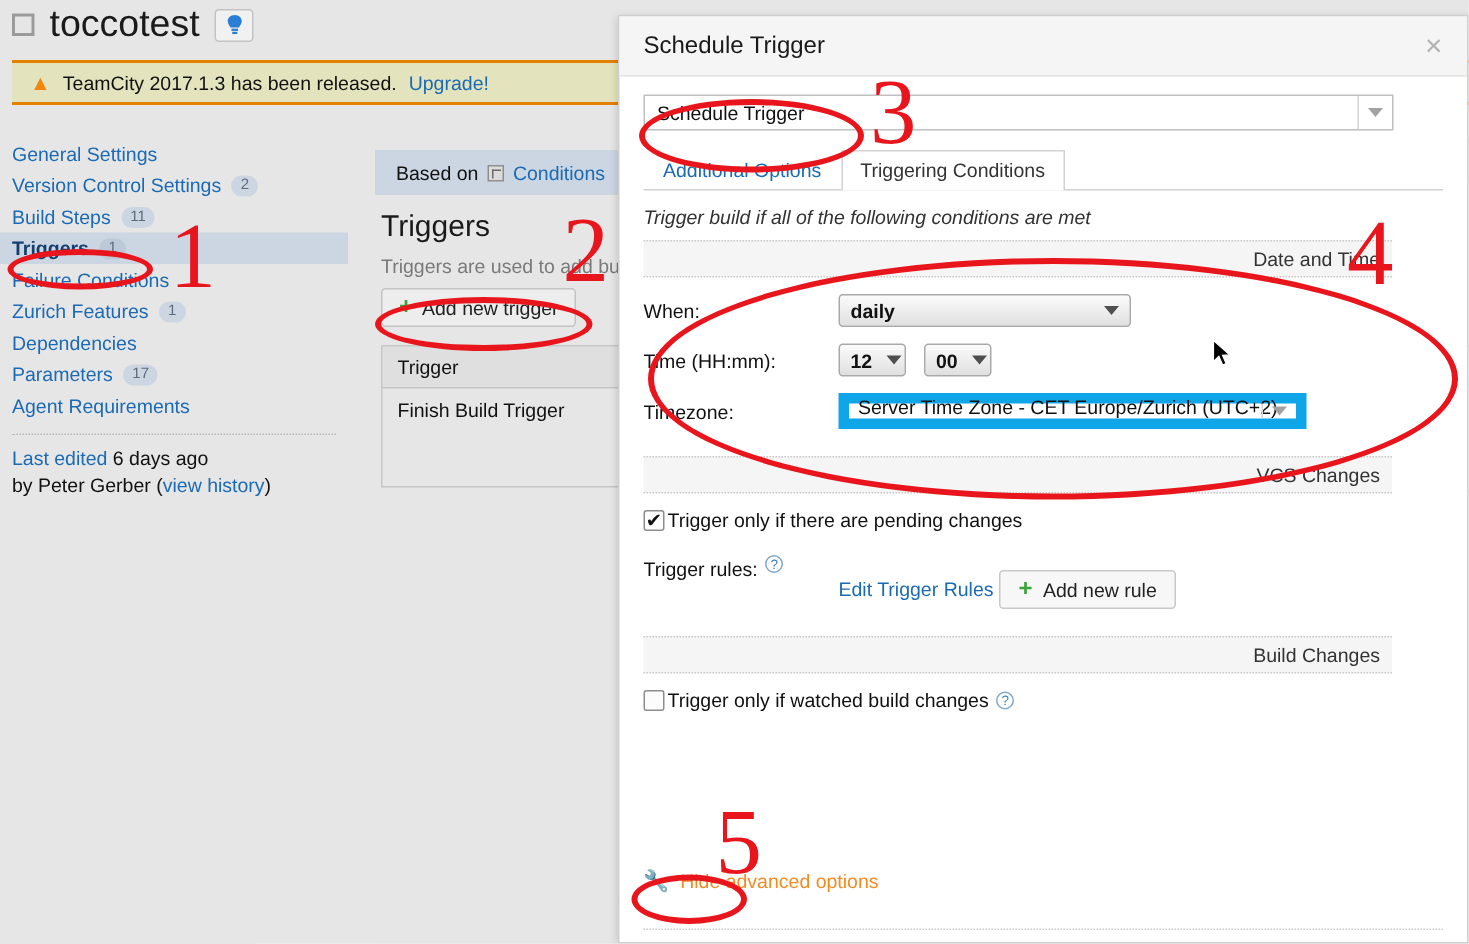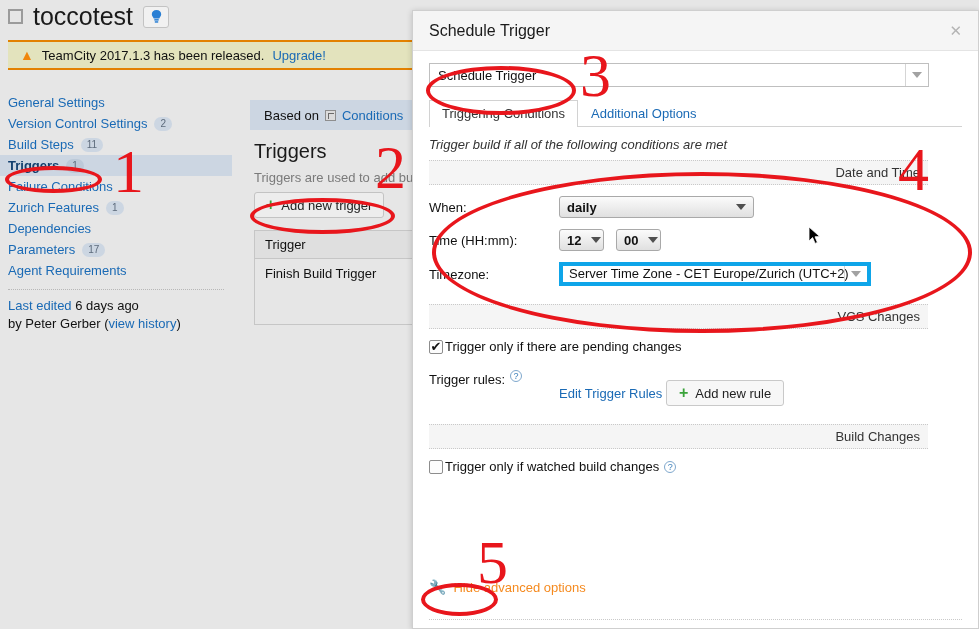--- a/index.html
+++ b/index.html
@@ -340,11 +340,11 @@
       </div>
 
       <div class="tabs">
+        <div class="tab inactive">
+          <span>Additional Options</span>
+        </div>
         <div class="tab active">
           <span>Triggering Conditions</span>
-        </div>
-        <div class="tab inactive">
-          <span>Additional Options</span>
         </div>
       </div>
 

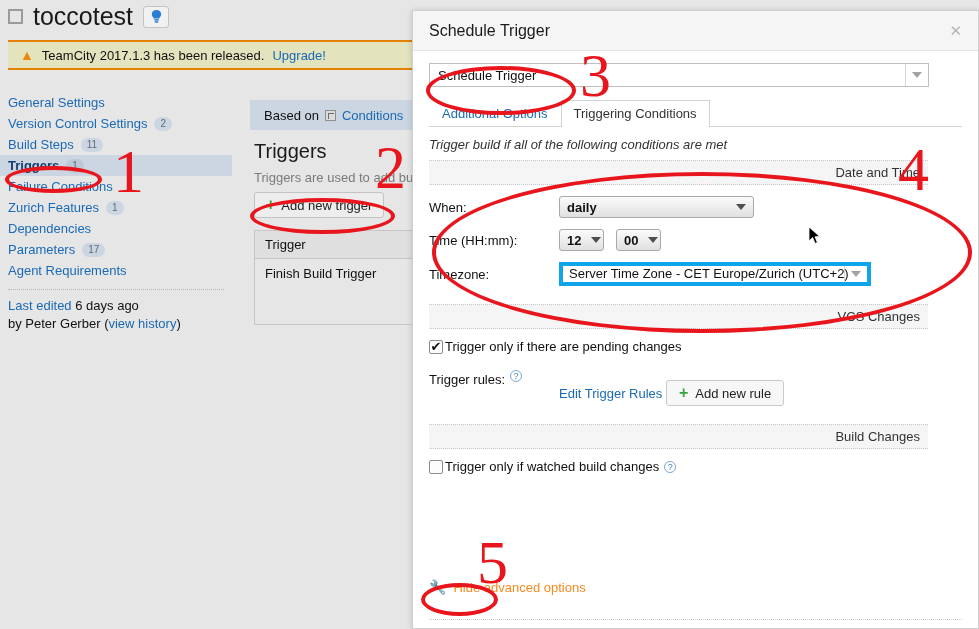--- a/index.html
+++ b/index.html
@@ -165,8 +165,8 @@
   .tri-dn { width: 0; height: 0; border-left: 5px solid transparent; border-right: 5px solid transparent; border-top: 6px solid #4f4f4f; }
 
   .tz-select {
-    position: relative; width: 312px; height: 24px; border: 4px solid #0ea5e9; background: #fff;
-    display: flex; align-items: flex-start; padding-left: 6px; font-size: 13px; color: #111; cursor: pointer;
+    position: relative; width: 312px; height: 24px; border: 7px solid #0ea5e9; background: #fff;
+    display: flex; align-items: flex-end; padding-left: 6px; font-size: 13px; color: #111; cursor: pointer;
   }
   .tz-select .arrow-box { position: absolute; right: 0; top: 0; bottom: 0; width: 23px; border-left: 1px solid #d5d5d5; display: flex; align-items: center; justify-content: center; }
 

